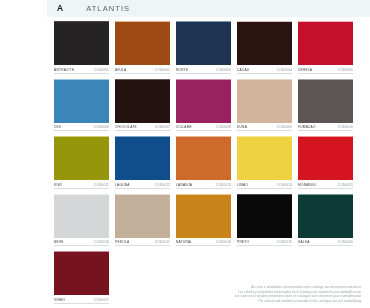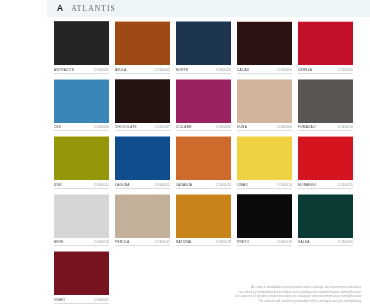--- a/index.html
+++ b/index.html
@@ -36,9 +36,8 @@
     font-size: 7.5px;
     color: #5d6266;
     letter-spacing: 1.1px;
-    margin-left: 8px;
+    margin-left: 23px;
     line-height: 1;
-    font-family: Liberation Serif, serif;
   }
 
   

